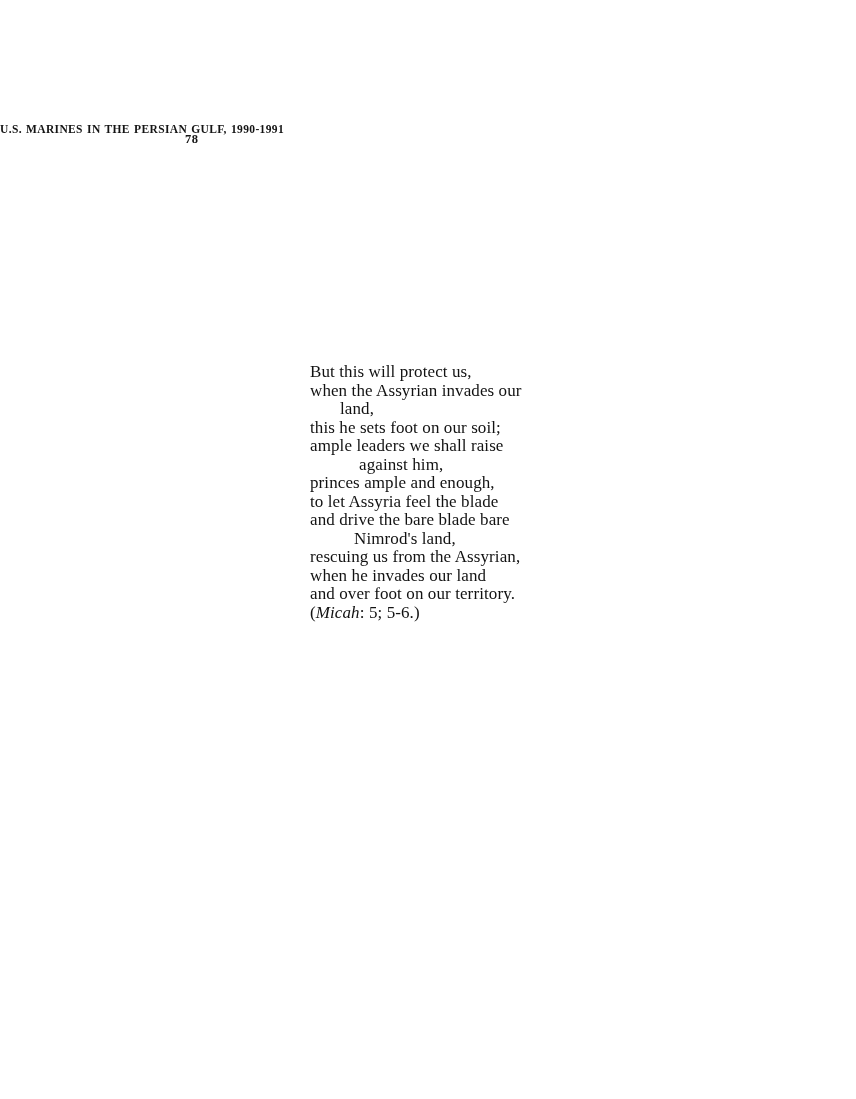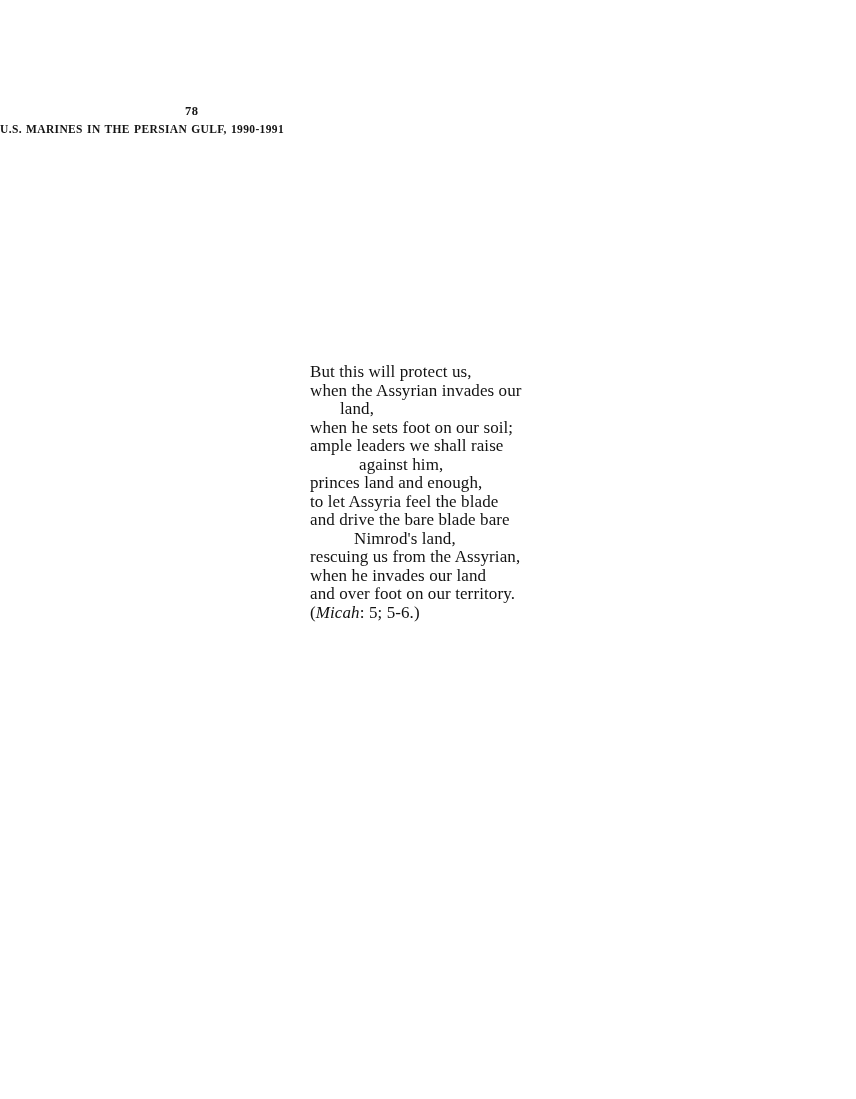--- a/index.html
+++ b/index.html
@@ -23,7 +23,7 @@
   .page-number {
     position: absolute;
     left: 185px;
-    top: 104px;
+    top: 132px;
     font-size: 12.5px;
     font-weight: bold;
     letter-spacing: 0.5px;

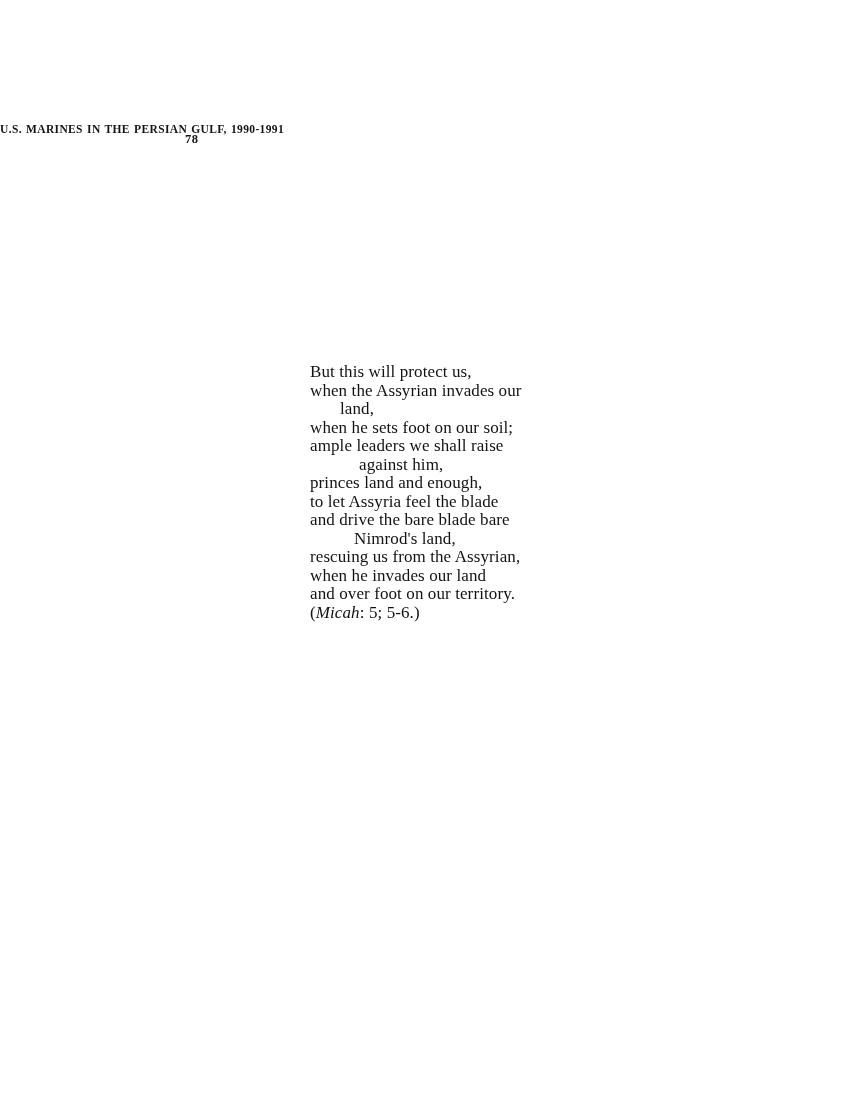--- a/index.html
+++ b/index.html
@@ -72,7 +72,7 @@
     <div class="poem-line">But this will protect us,</div>
     <div class="poem-line">when the Assyrian invades our</div>
     <div class="poem-line ind-a">land,</div>
-    <div class="poem-line">when he sets foot on our soil;</div>
+    <div class="poem-line">this he sets foot on our soil;</div>
     <div class="poem-line">ample leaders we shall raise</div>
     <div class="poem-line ind-b">against him,</div>
     <div class="poem-line">princes land and enough,</div>

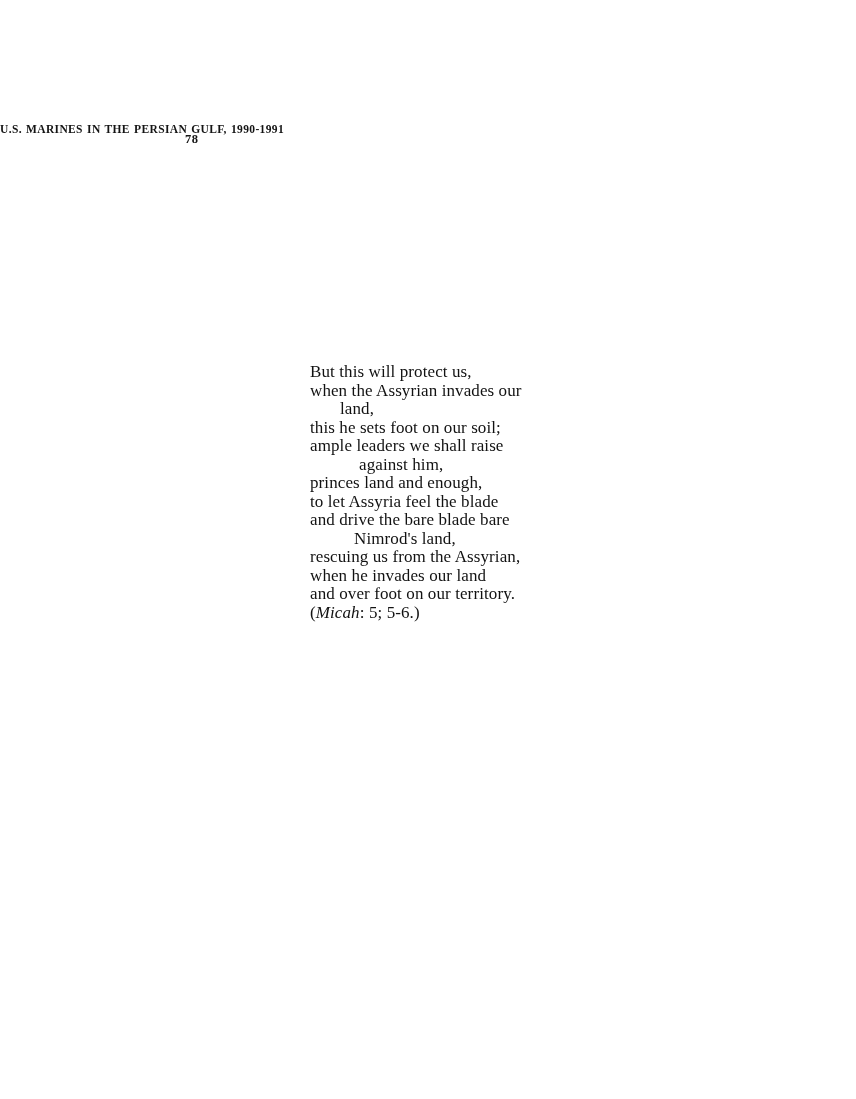--- a/index.html
+++ b/index.html
@@ -75,7 +75,7 @@
     <div class="poem-line">this he sets foot on our soil;</div>
     <div class="poem-line">ample leaders we shall raise</div>
     <div class="poem-line ind-b">against him,</div>
-    <div class="poem-line">princes land and enough,</div>
+    <div class="poem-line">princes ample and enough,</div>
     <div class="poem-line">to let Assyria feel the blade</div>
     <div class="poem-line">and drive the bare blade bare</div>
     <div class="poem-line ind-c">Nimrod's land,</div>

